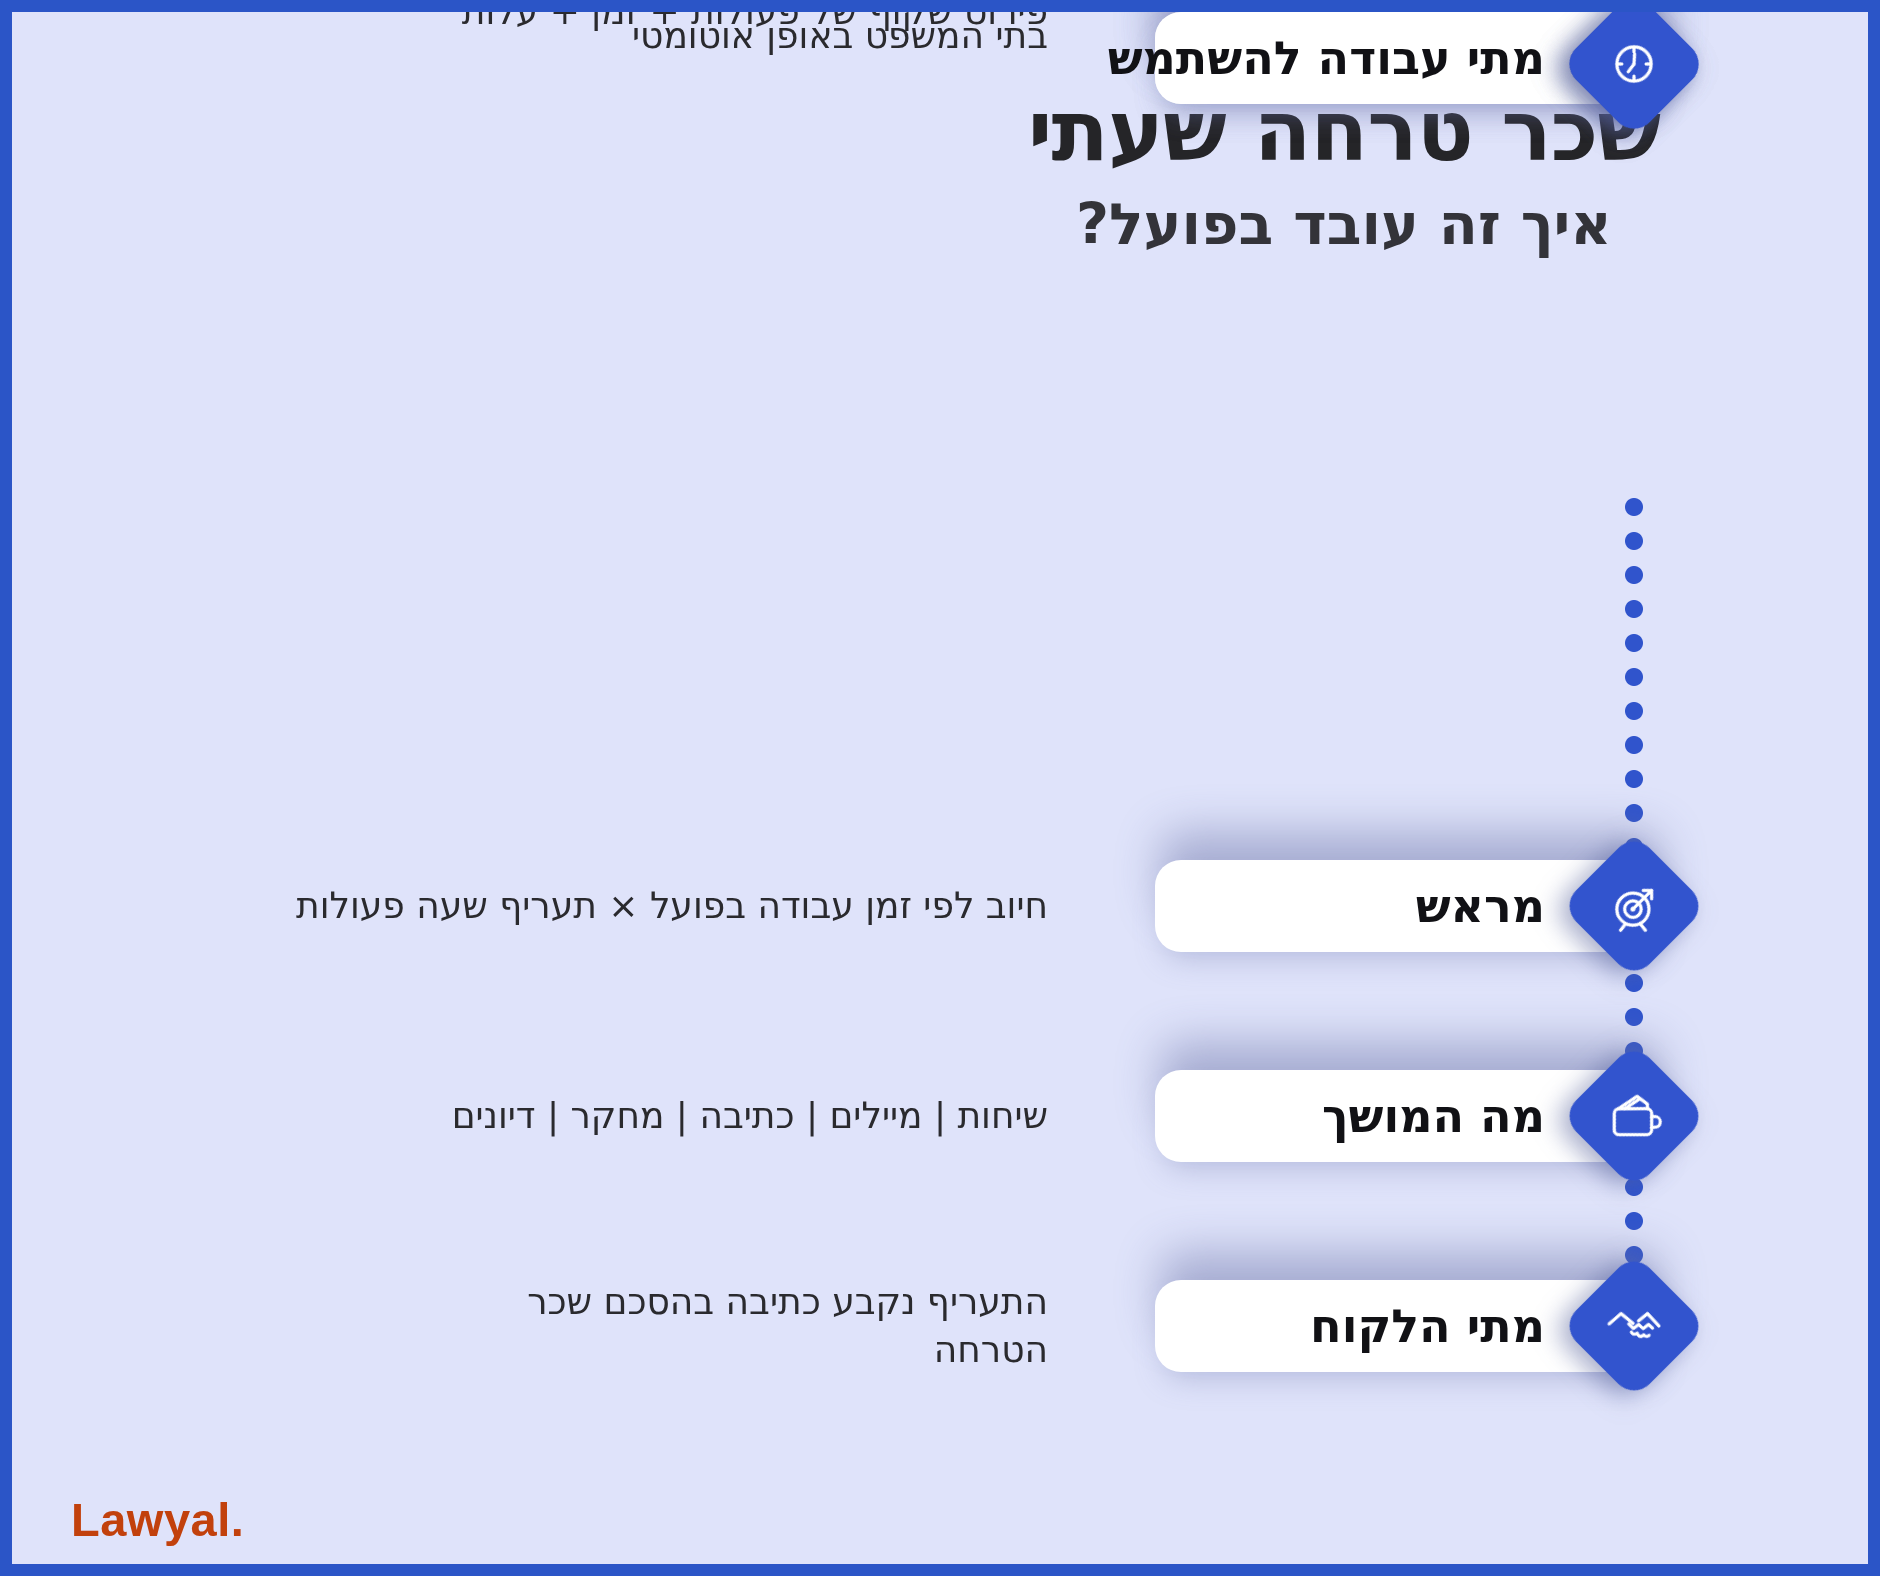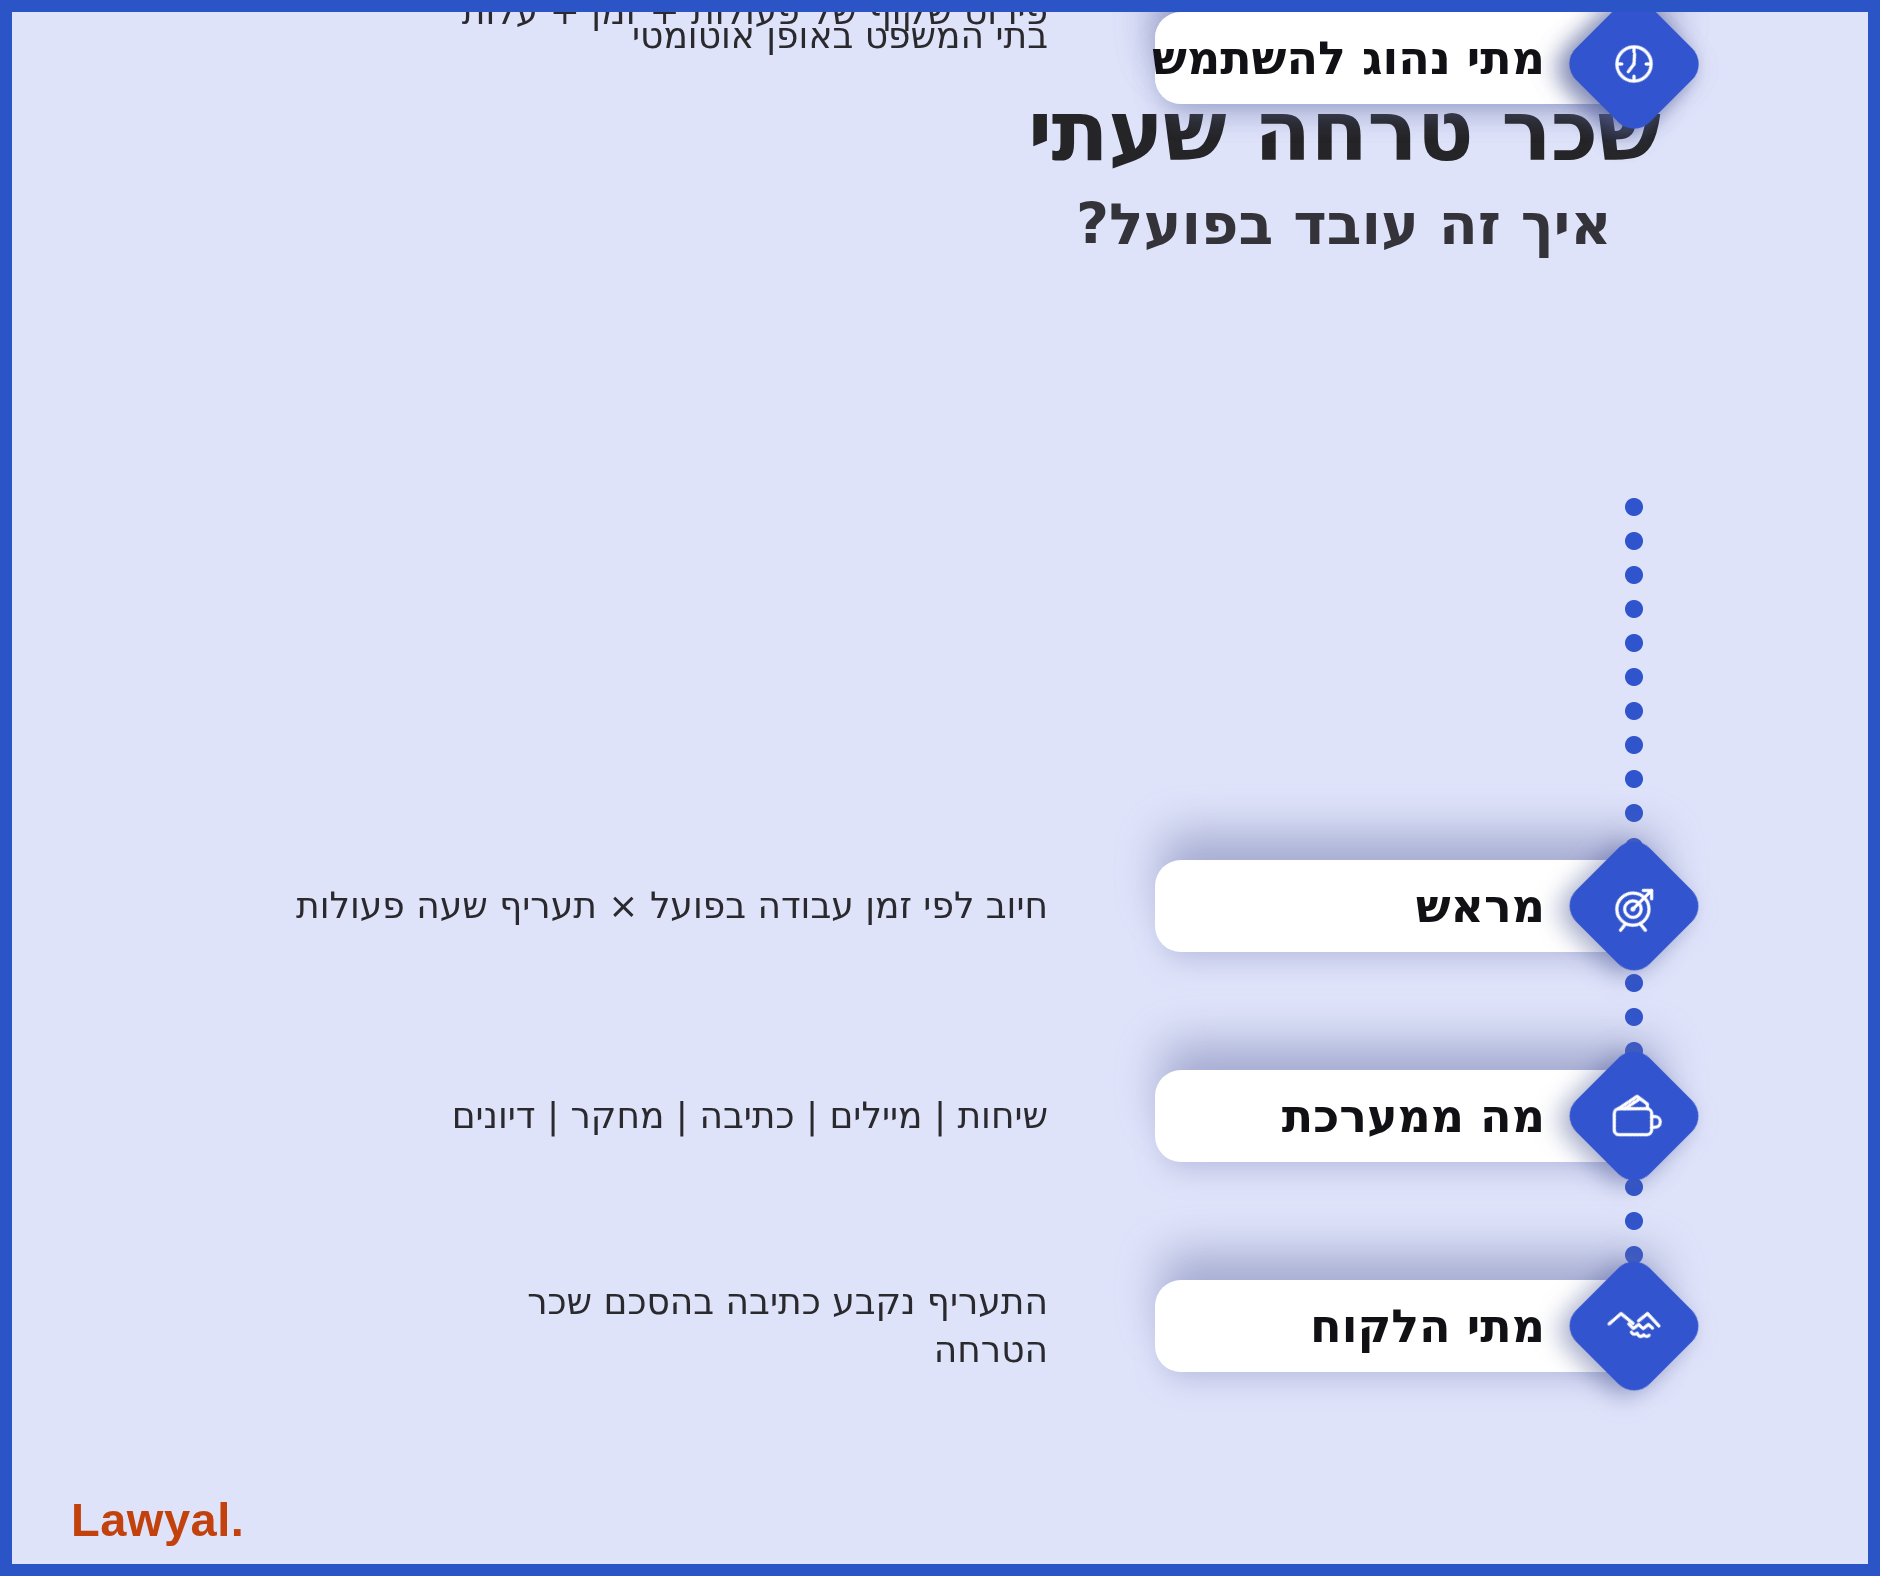--- a/index.html
+++ b/index.html
@@ -178,7 +178,7 @@
     <div class="step">
       <div class="desc">ממשק ישיר המושך עדכונים והחלטות ממערכת בתי המשפט באופן אוטומטי</div>
       <div class="pill">
-        <span class="label">מתי נהוג להשתמש</span>
+        <span class="label">מתי עבודה להשתמש</span>
       </div>
       <div class="diamond">
         <span class="icon-wrap">

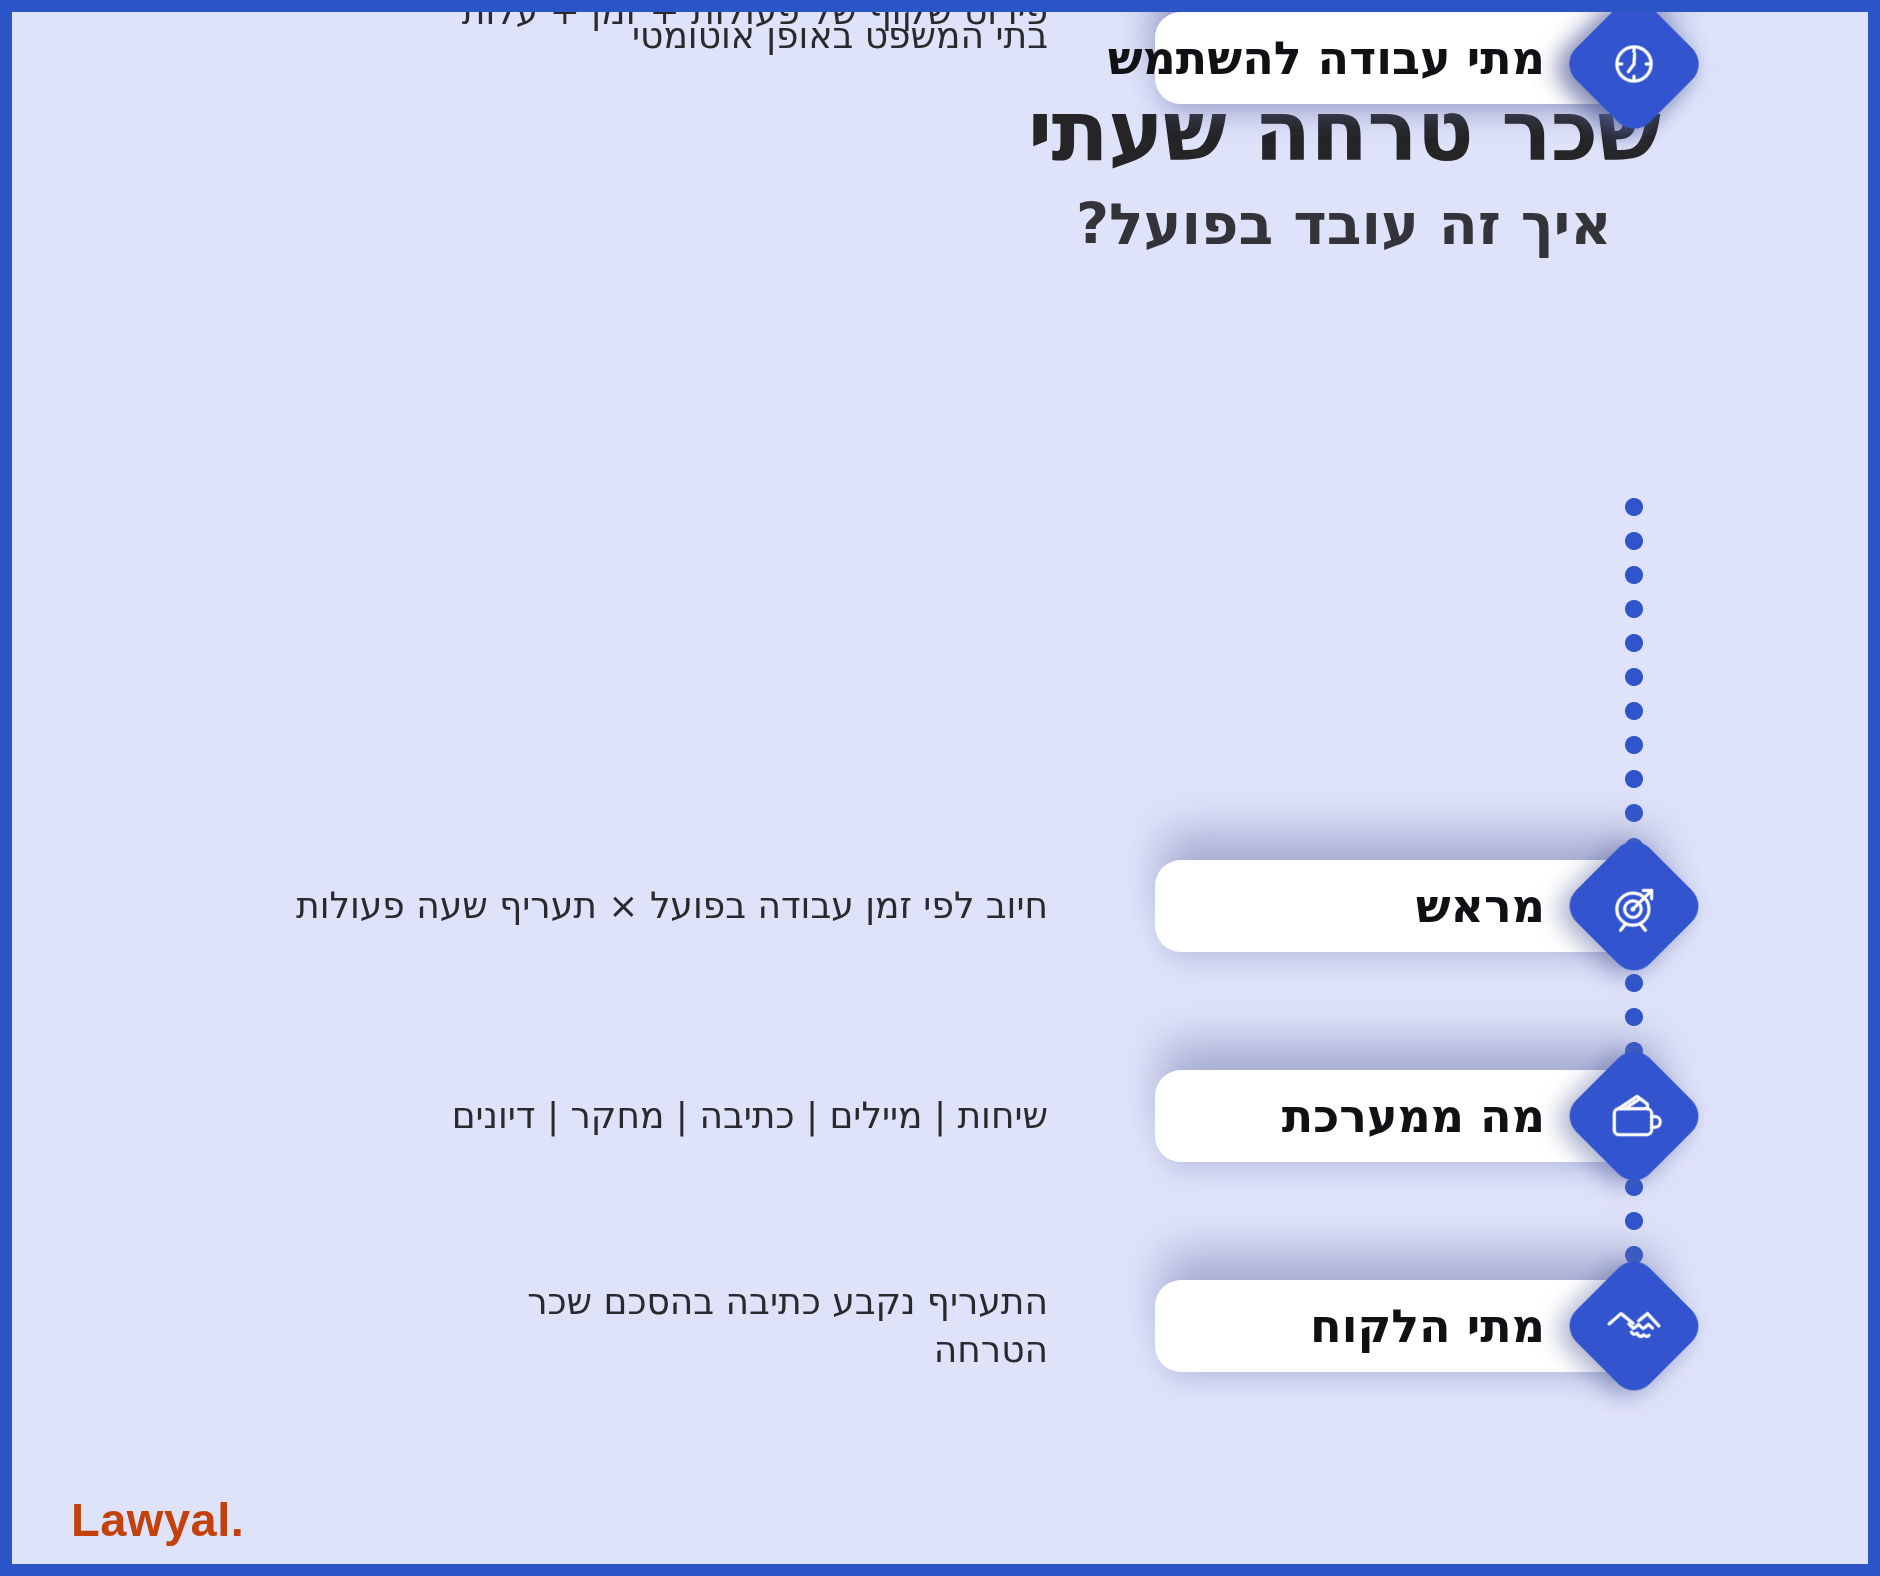--- a/index.html
+++ b/index.html
@@ -127,7 +127,7 @@
     <div class="step">
       <div class="desc">שיחות | מיילים | כתיבה | מחקר | דיונים</div>
       <div class="pill">
-        <span class="label">מה ממערכת</span>
+        <span class="label">מה המושך</span>
       </div>
       <div class="diamond">
         <span class="icon-wrap">

